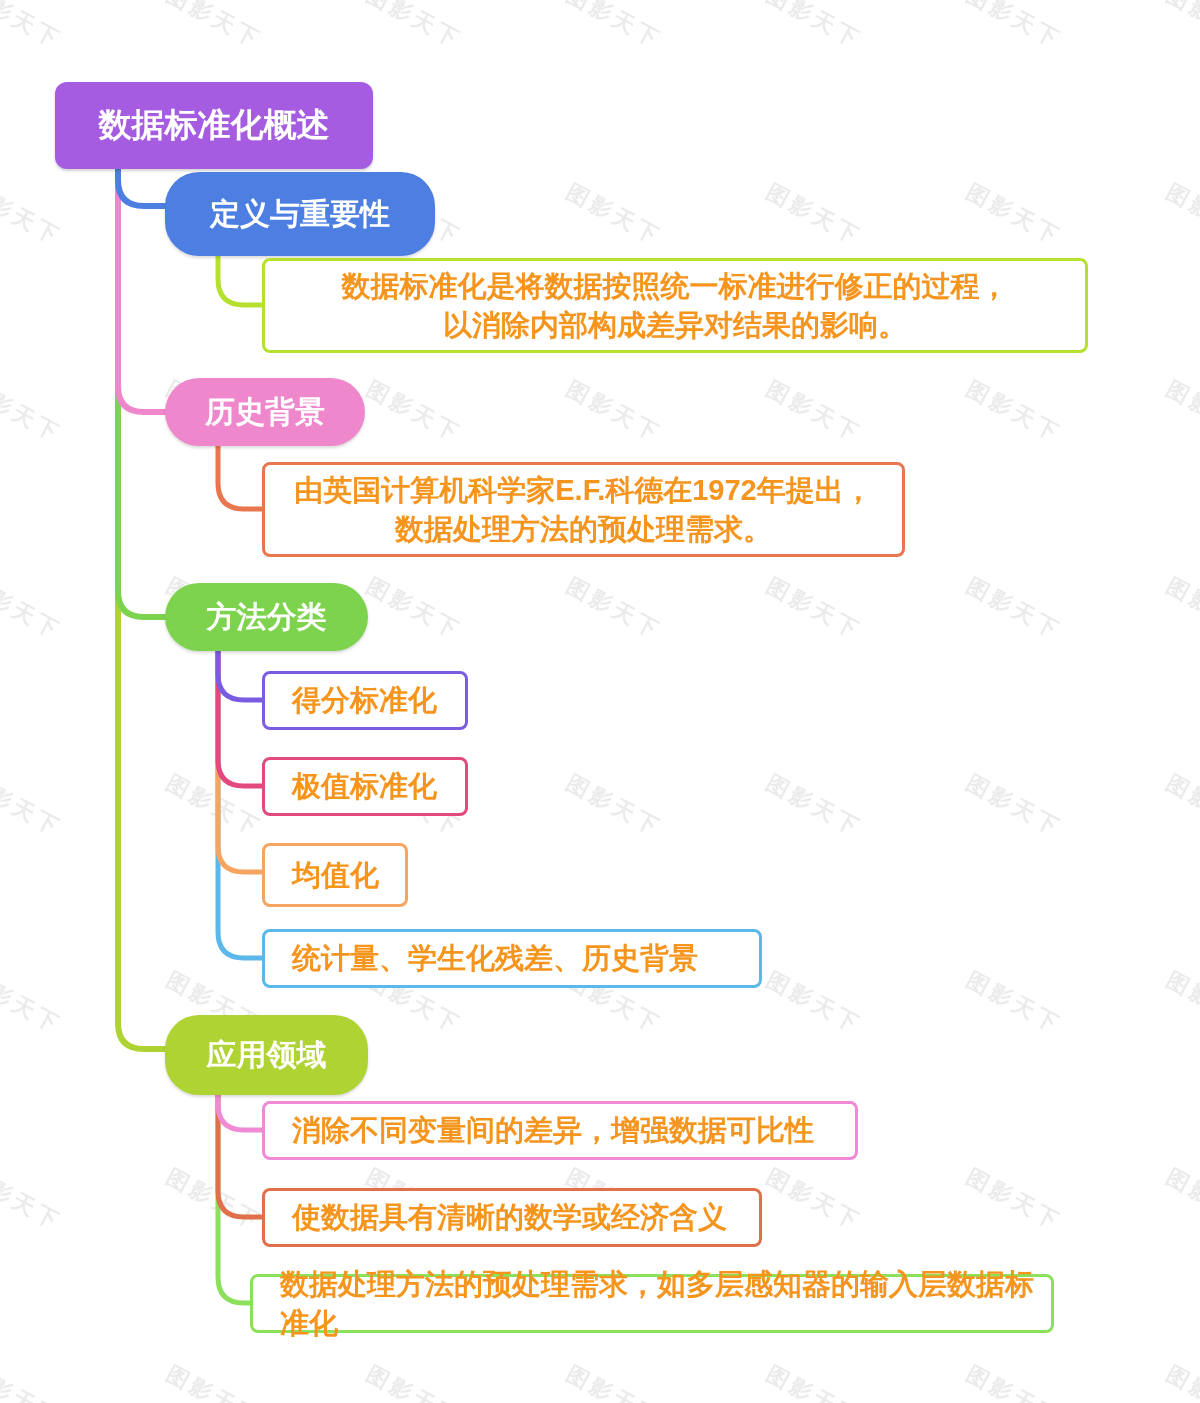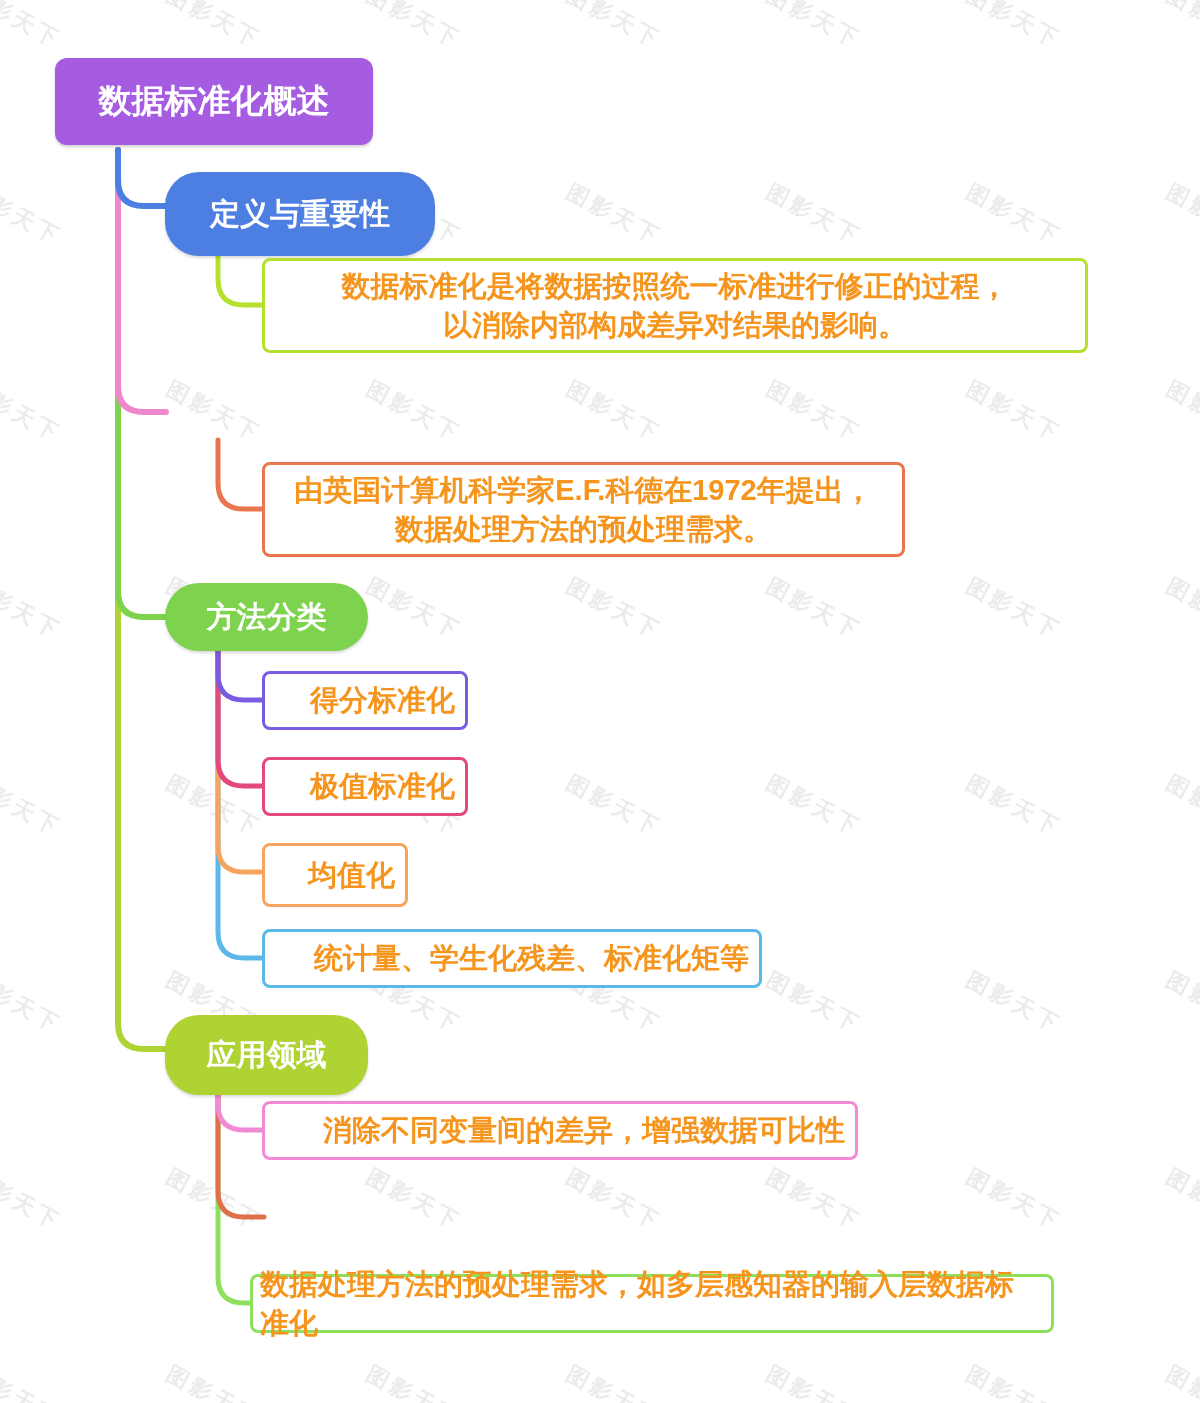--- a/index.html
+++ b/index.html
@@ -106,7 +106,7 @@
     <path d="M218,1077 V1104 Q218,1130 244,1130 H264" stroke="#f08ad5" stroke-width="5" fill="none" stroke-linecap="round"></path>
   </svg>
 
-  <div class="node root" style="left:55px;top:58px;width:318px;height:87px;justify-content:center;">
+  <div class="node root" style="left:55px;top:82px;width:318px;height:87px;justify-content:center;">
     <span>数据标准化概述</span>
   </div>
 

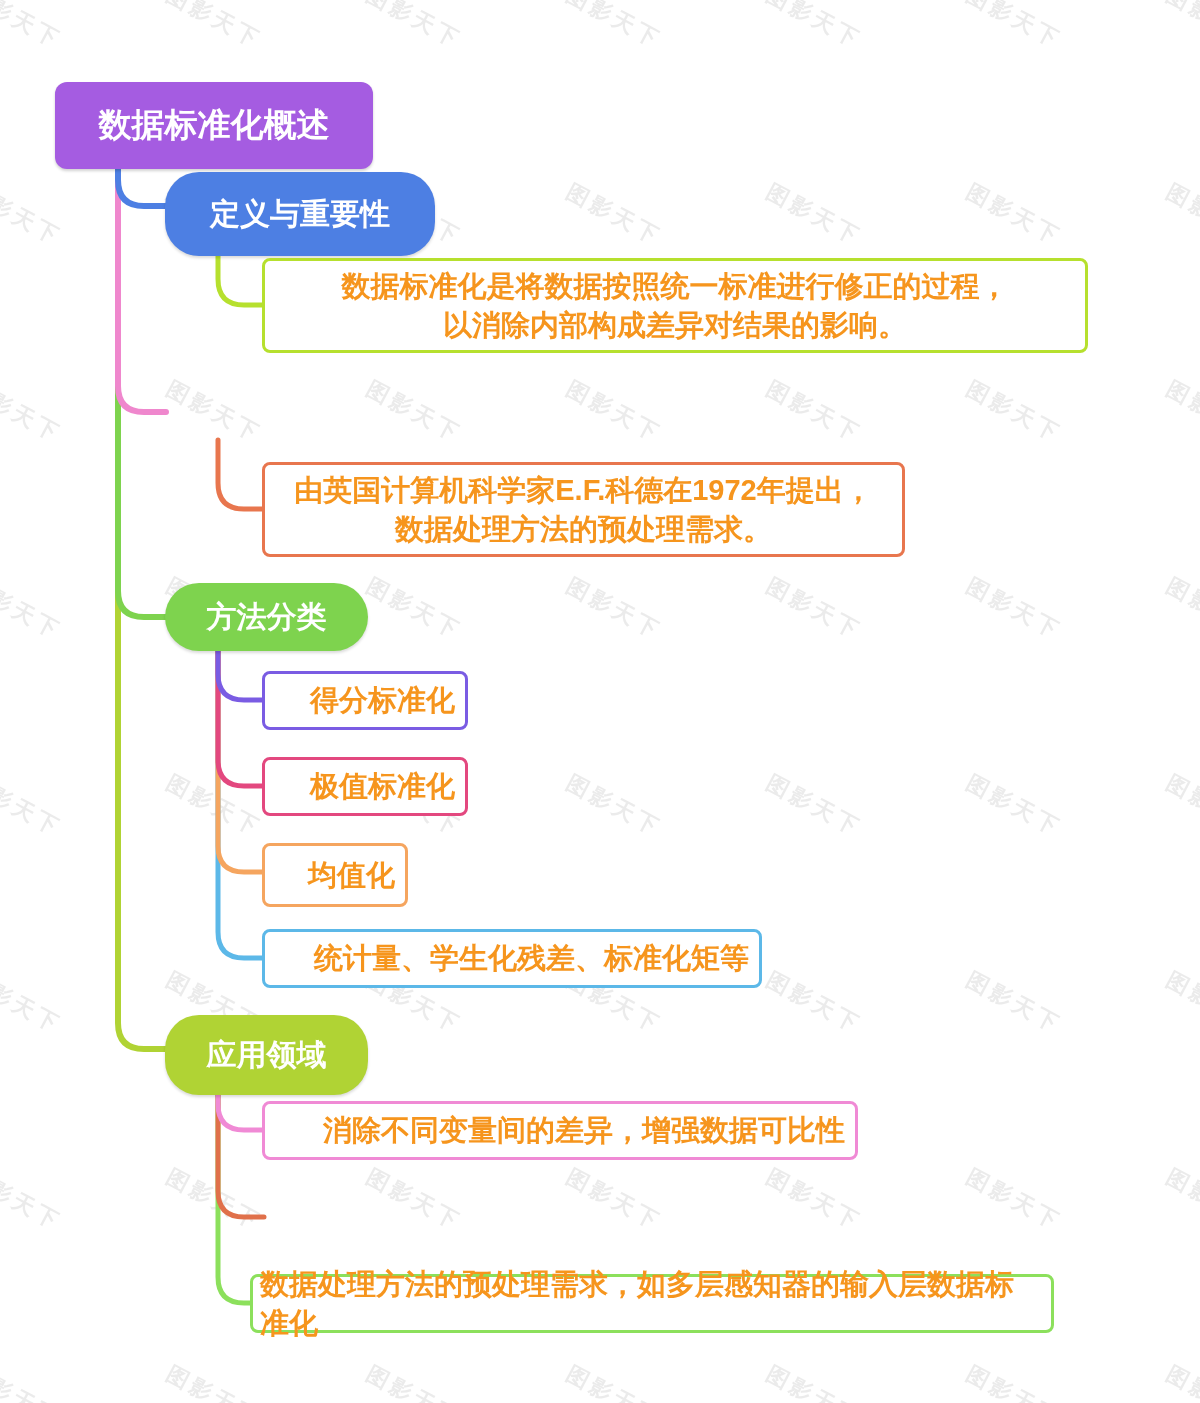--- a/index.html
+++ b/index.html
@@ -113,6 +113,9 @@
   <div class="node pill" style="left:165px;top:172px;width:270px;height:84px;background:#4d7fe3;">
     <span>定义与重要性</span>
   </div>
+  <div class="node pill" style="left:165px;top:378px;width:200px;height:68px;background:#ef87cd;">
+    <span>历史背景</span>
+  </div>
   <div class="node pill" style="left:165px;top:583px;width:203px;height:68px;background:#7ed34e;">
     <span>方法分类</span>
   </div>

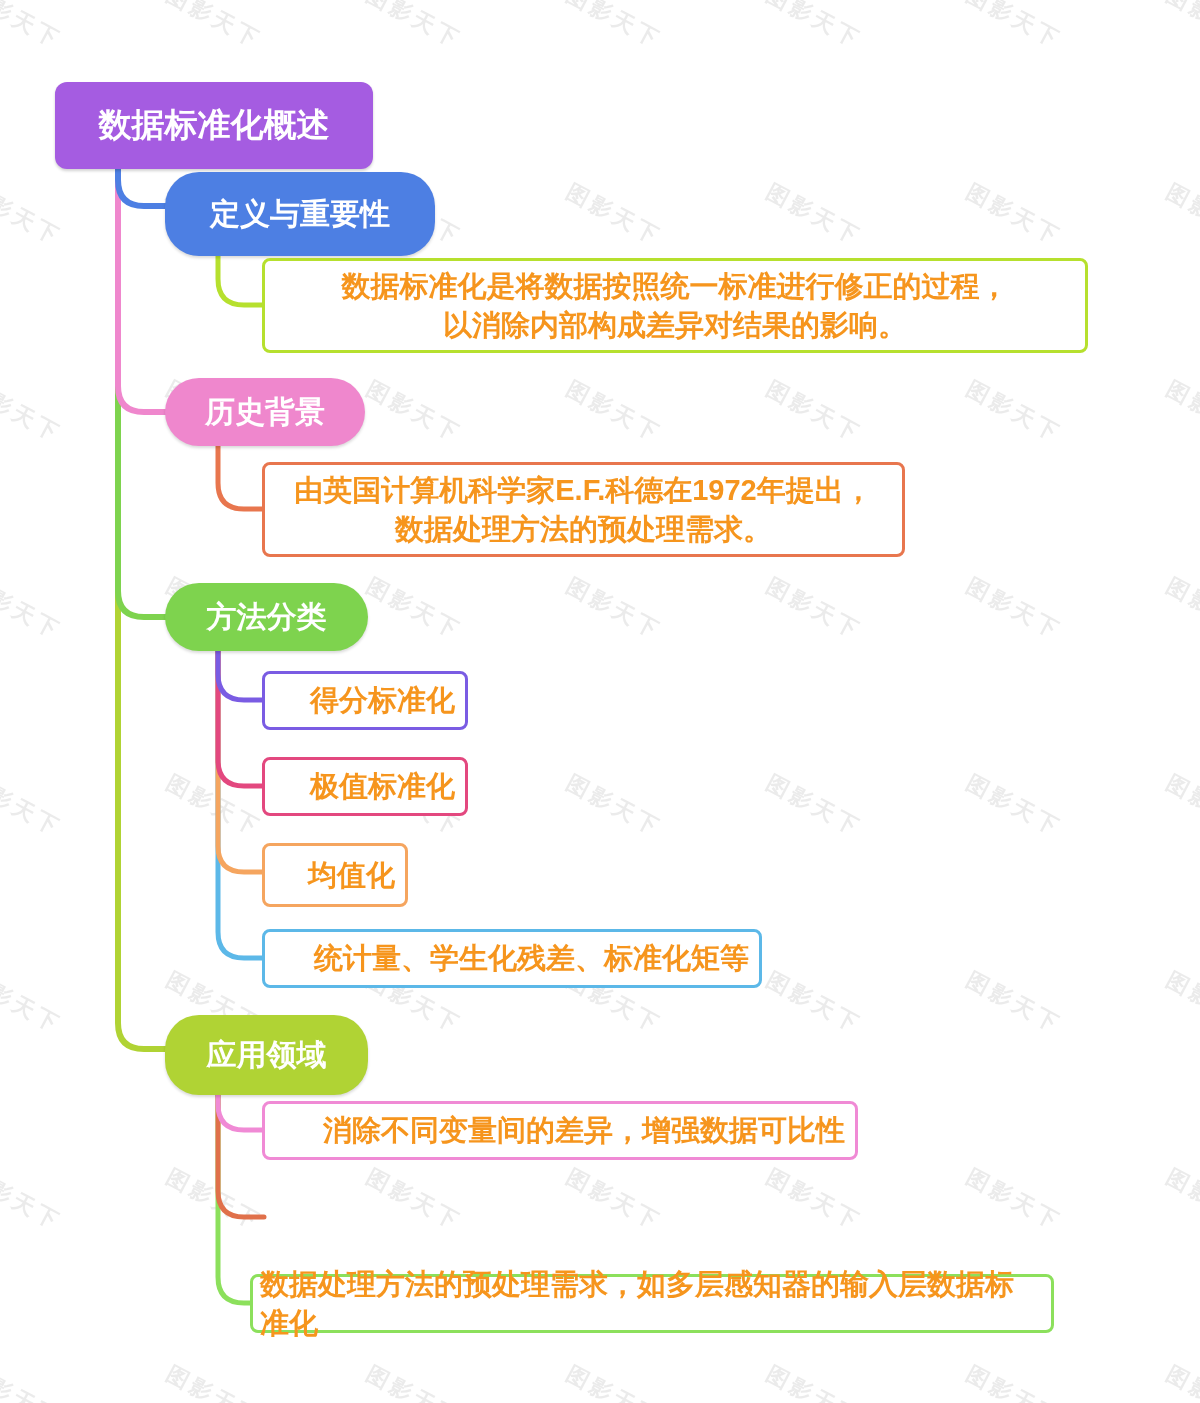--- a/index.html
+++ b/index.html
@@ -18,7 +18,7 @@
         box-shadow:0 2px 3px rgba(0,0,0,0.15);}
   .cbox{background:#ffffff;border:3px solid;border-radius:8px;color:#f6951d;
         font-size:29px;font-weight:bold;line-height:1.32;}
-  .cbox.left{justify-content:flex-end;padding-left:7px;padding-right:10px;}
+  .cbox.left{justify-content:flex-start;padding-left:27px;padding-right:10px;}
   .cbox.center{flex-direction:column;text-align:center;}
 </style>
 </head>

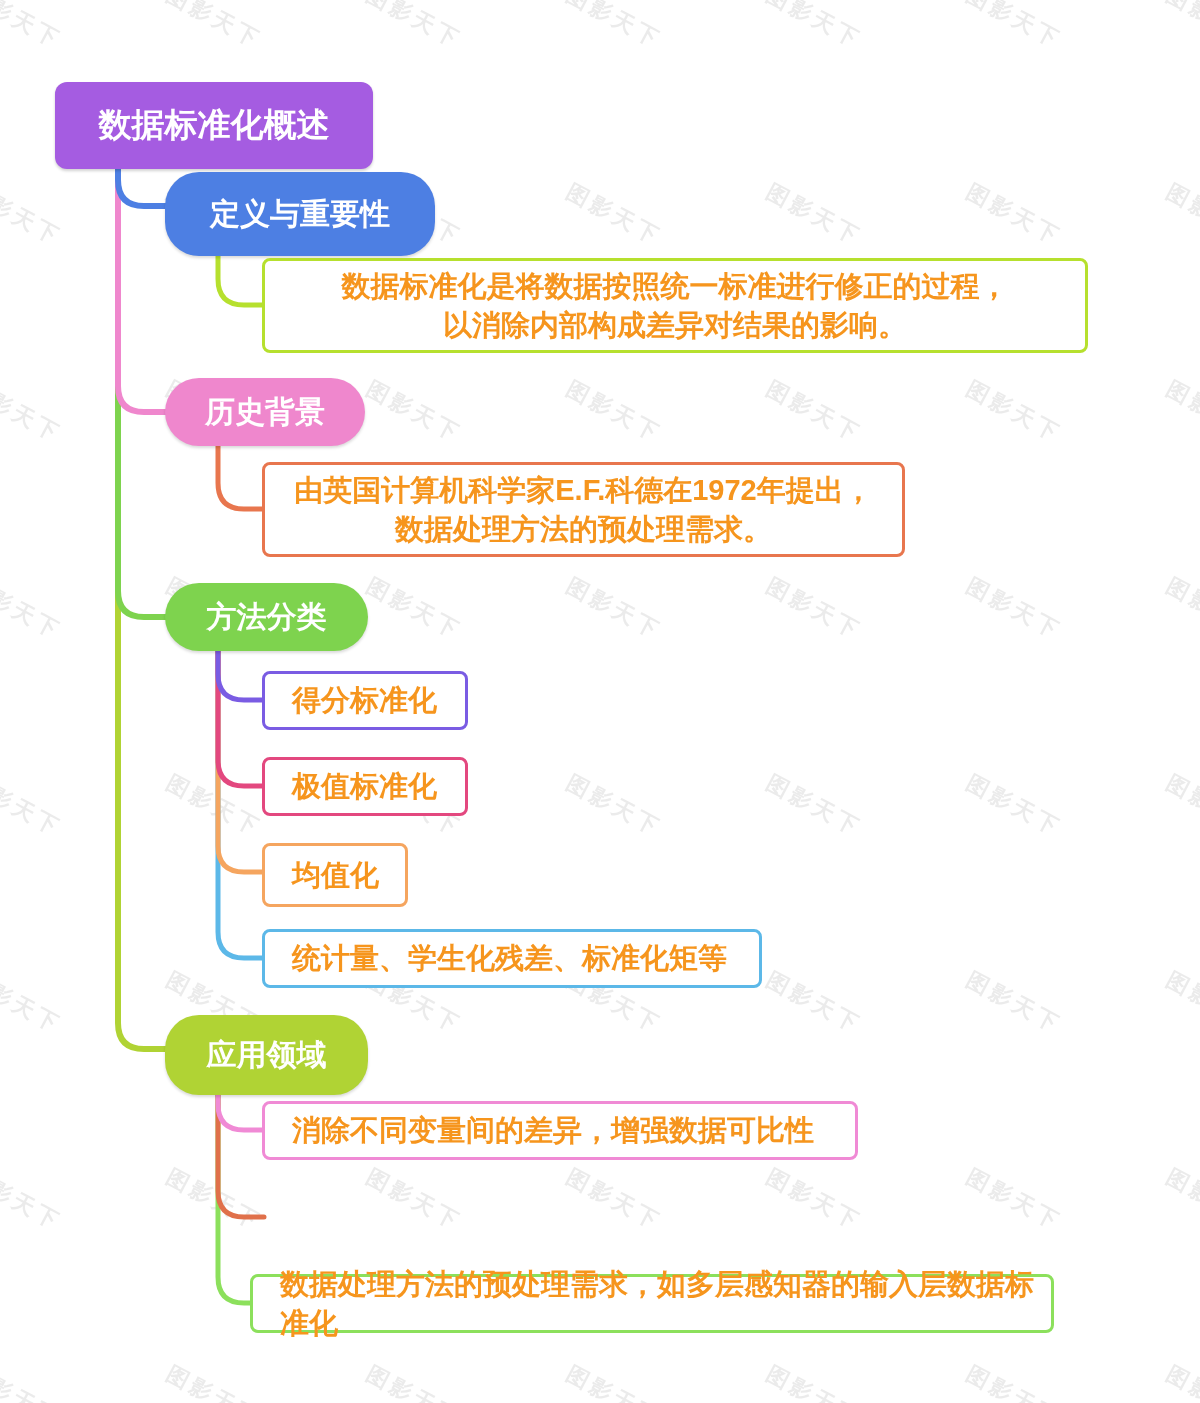--- a/index.html
+++ b/index.html
@@ -143,7 +143,7 @@
     <span>均值化</span>
   </div>
   <div class="node cbox left" style="left:262px;top:929px;width:500px;height:59px;border-color:#5cb8e8;">
-    <span>统计量、学生化残差、标准化矩等</span>
+    <span>统计量、学生化残差、历史背景</span>
   </div>
 
   <div class="node cbox left" style="left:262px;top:1101px;width:596px;height:59px;border-color:#f08ad5;">

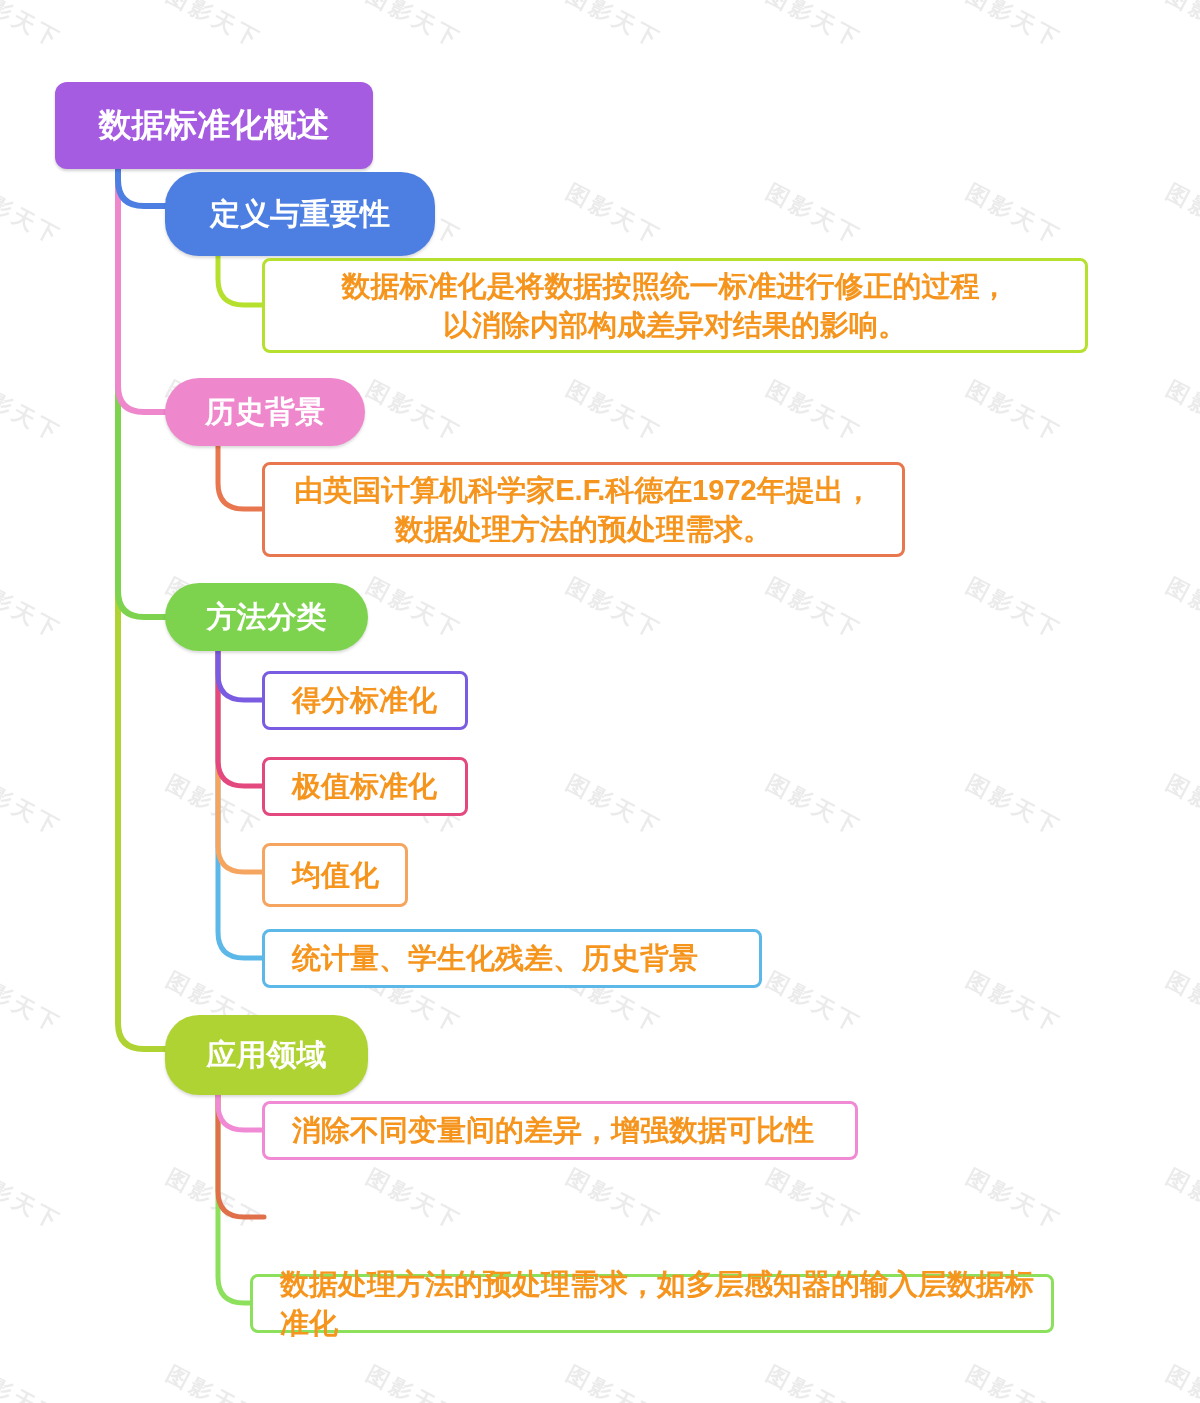--- a/index.html
+++ b/index.html
@@ -149,6 +149,9 @@
   <div class="node cbox left" style="left:262px;top:1101px;width:596px;height:59px;border-color:#f08ad5;">
     <span>消除不同变量间的差异，增强数据可比性</span>
   </div>
+  <div class="node cbox left" style="left:262px;top:1188px;width:500px;height:59px;border-color:#e0704a;">
+    <span>使数据具有清晰的数学或经济含义</span>
+  </div>
   <div class="node cbox left" style="left:250px;top:1274px;width:804px;height:59px;border-color:#8ce05c;">
     <span>数据处理方法的预处理需求，如多层感知器的输入层数据标准化</span>
   </div>

